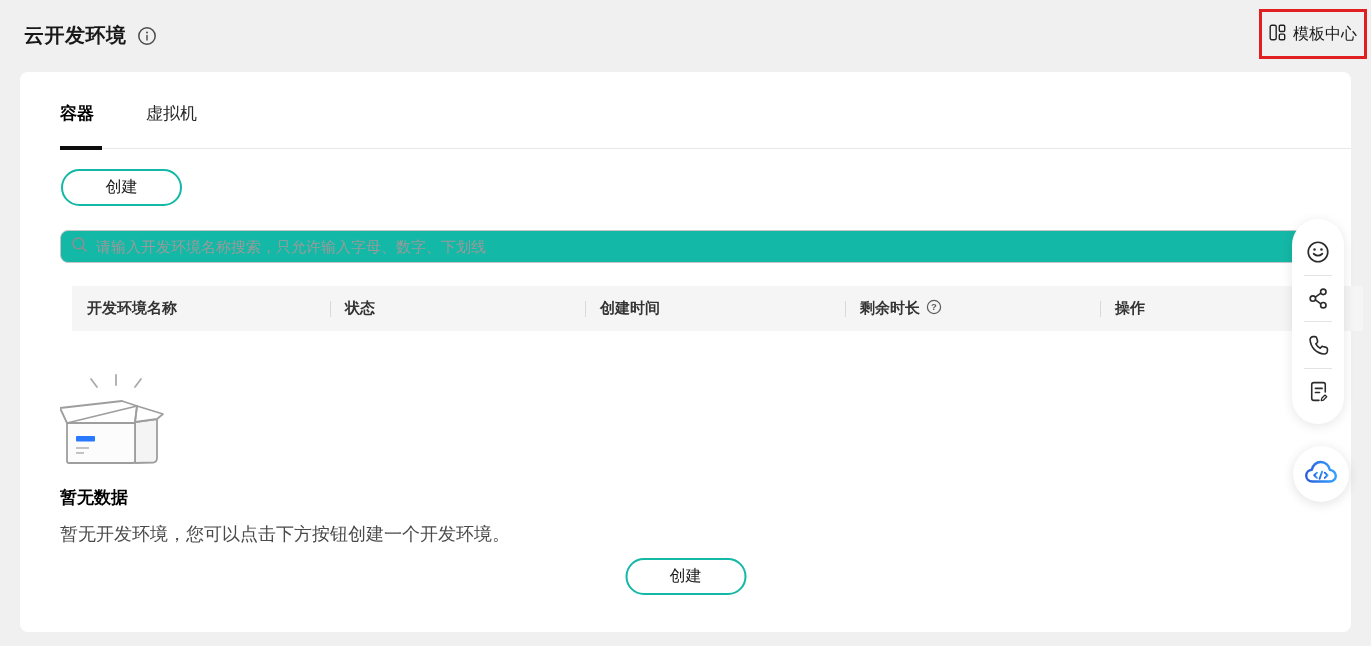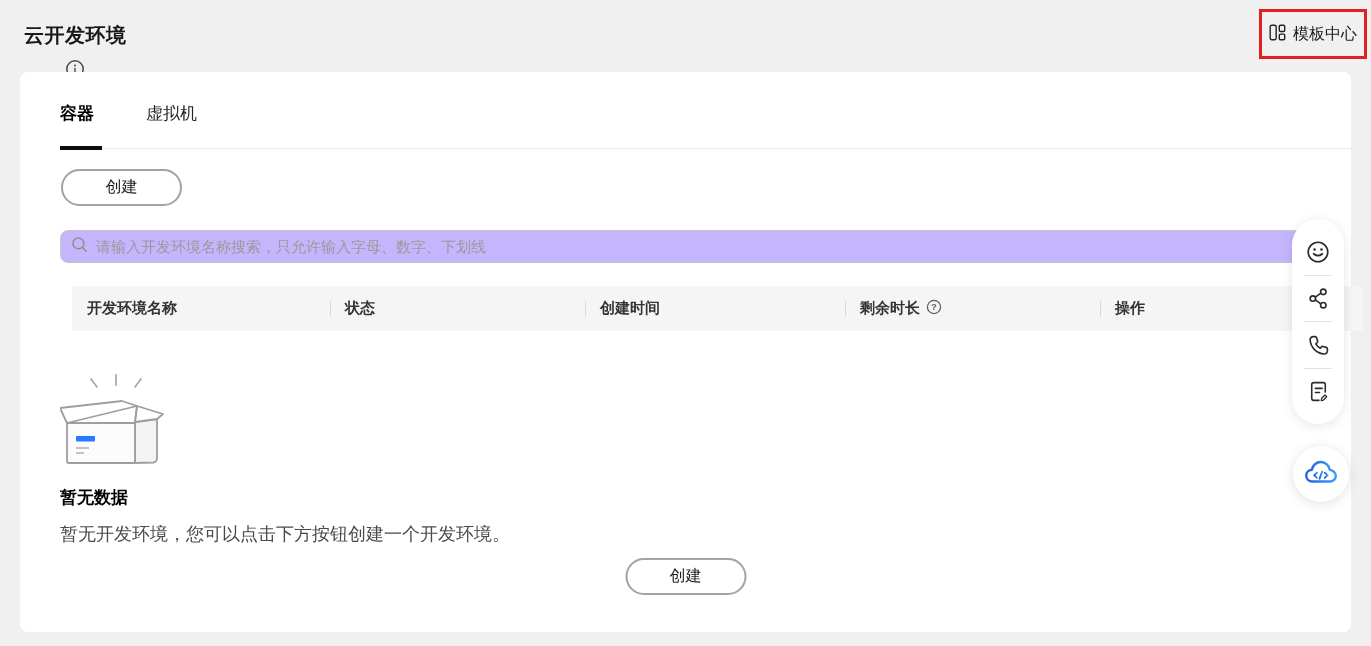--- a/index.html
+++ b/index.html
@@ -14,7 +14,7 @@
   .stage { position:absolute; inset:0; width:1371px; height:646px; }
 
   
-  .page-header { position:absolute; left:24px; top:22px; display:flex; align-items:center; gap:10px;flex-direction:column; }
+  .page-header { position:absolute; left:24px; top:22px; display:flex; align-items:center; gap:10px; }
   .page-title { font-size:20px; font-weight:bold; color:#181818; letter-spacing:.5px; }
   .info-icon svg { display:block; }
 

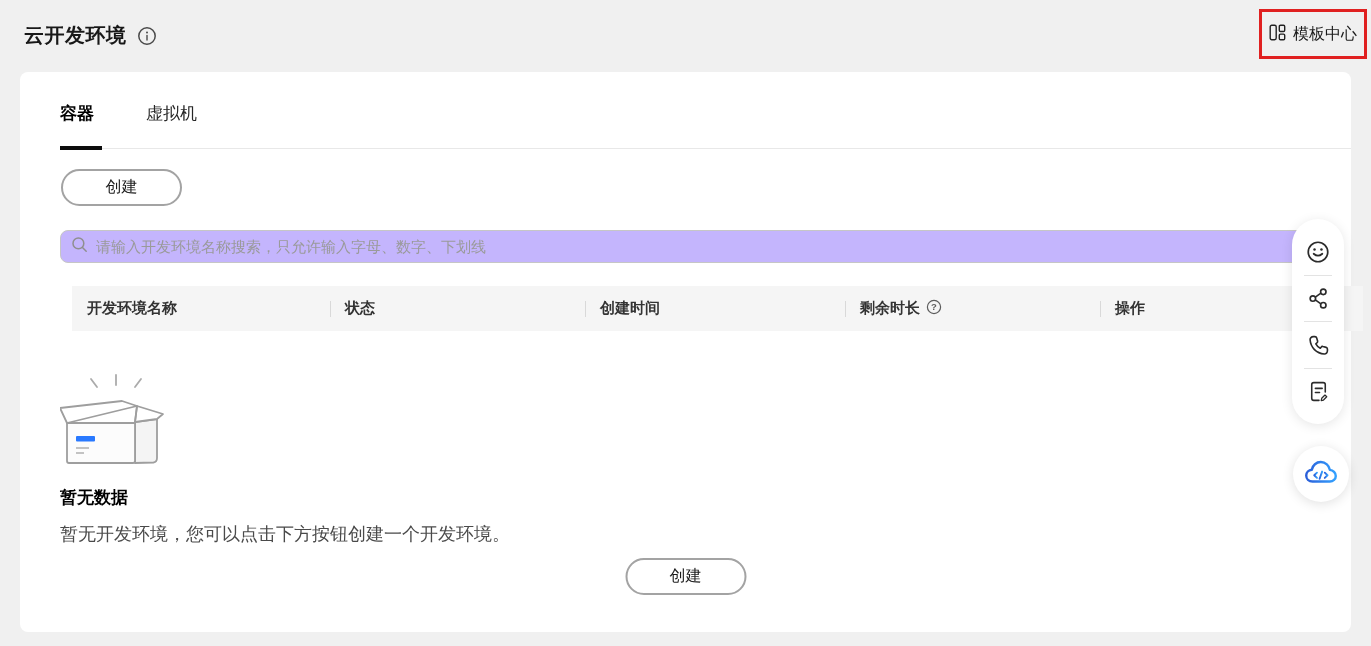--- a/index.html
+++ b/index.html
@@ -45,7 +45,7 @@
   
   .btn-pill {
     display:flex; align-items:center; justify-content:center;
-    width:121px; height:37px; border:2px solid #a3a3a3; border-radius:19px;
+    width:121px; height:37px; border:2px solid #14b8a6; border-radius:19px;
     background:#fff; font-size:16px; color:#1a1a1a; cursor:pointer;
   }
   .btn-create-top { position:absolute; left:41px; top:97px; }

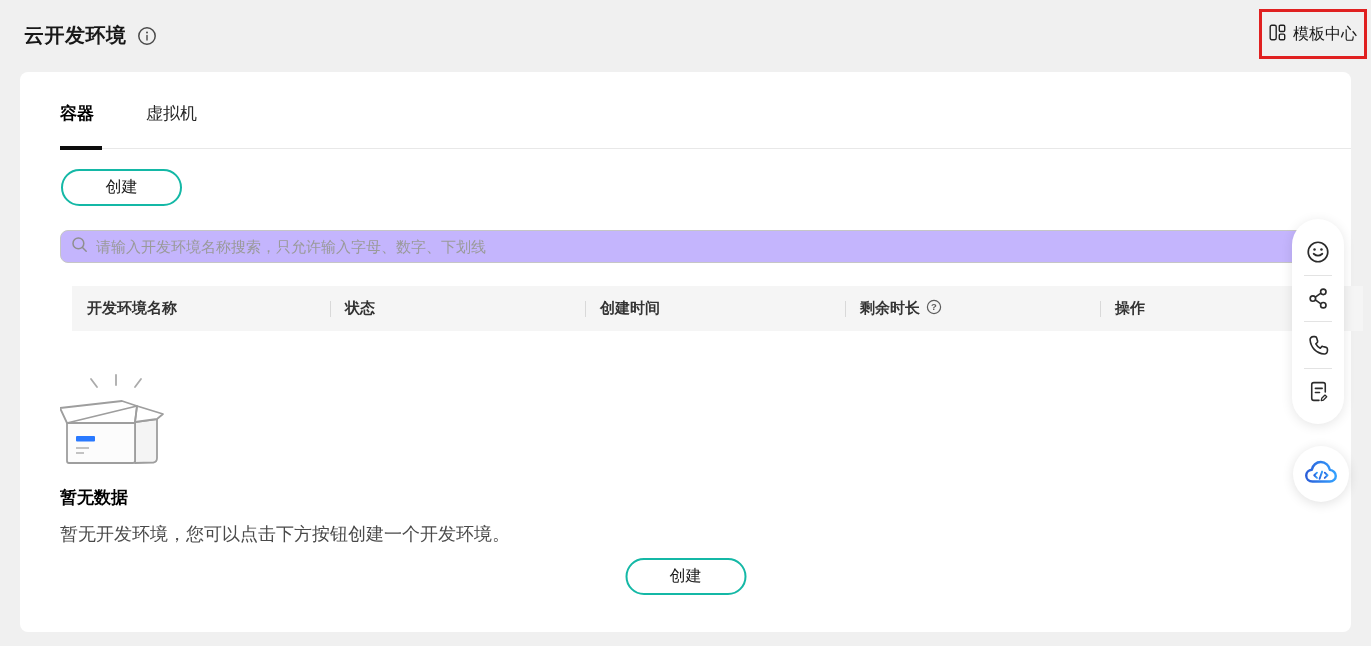--- a/index.html
+++ b/index.html
@@ -54,7 +54,7 @@
   
   .search-wrap {
     position:absolute; left:40px; top:158px; width:1246px; height:33px;
-    border:1px solid #c6c6c6; border-radius:8px; background:#c4b5fd;
+    border:1px solid #c6c6c6; border-radius:8px; background:#14b8a6;
     display:flex; align-items:center; padding:0 10px; gap:8px;
   }
   .search-wrap input {

